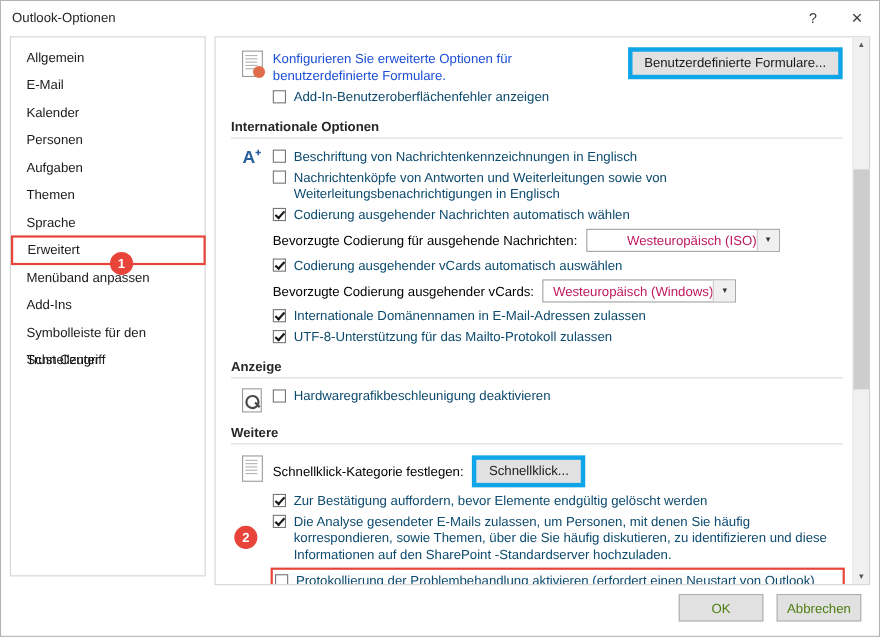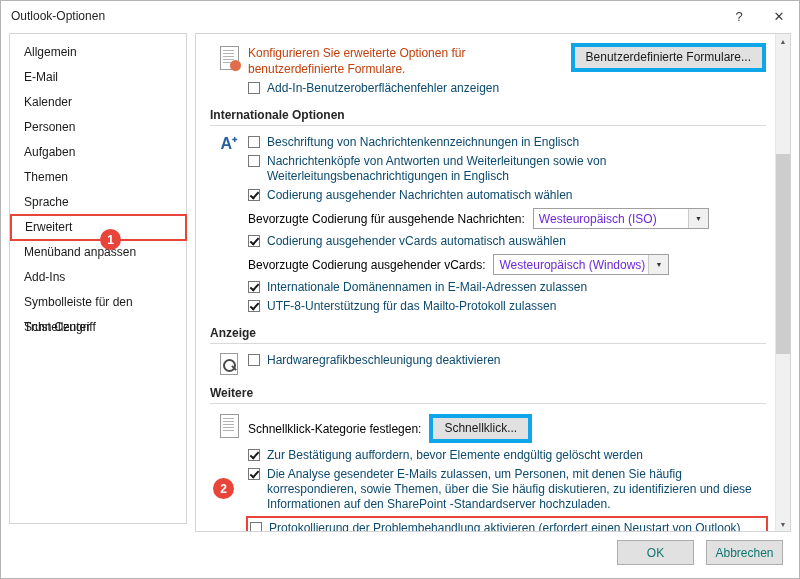--- a/index.html
+++ b/index.html
@@ -192,7 +192,7 @@
   .plain-line {
     font-size: 12px;
     line-height: 16px;
-    color: #c2410c;
+    color: #1d4ed8;
     padding: 2px 0;
   }
   .inline-row {

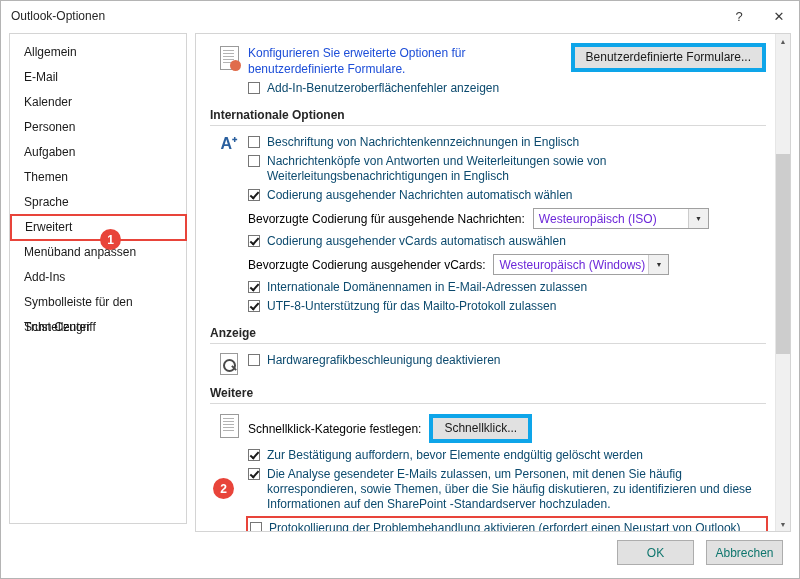--- a/index.html
+++ b/index.html
@@ -231,9 +231,10 @@
     flex: 1;
     padding-left: 5px;
     font-size: 12px;
-    color: #6d28d9;
+    color: #be185d;
     white-space: nowrap;
     overflow: hidden;
+    text-align: right;
   }
   .combo .arrow {
     width: 19px;

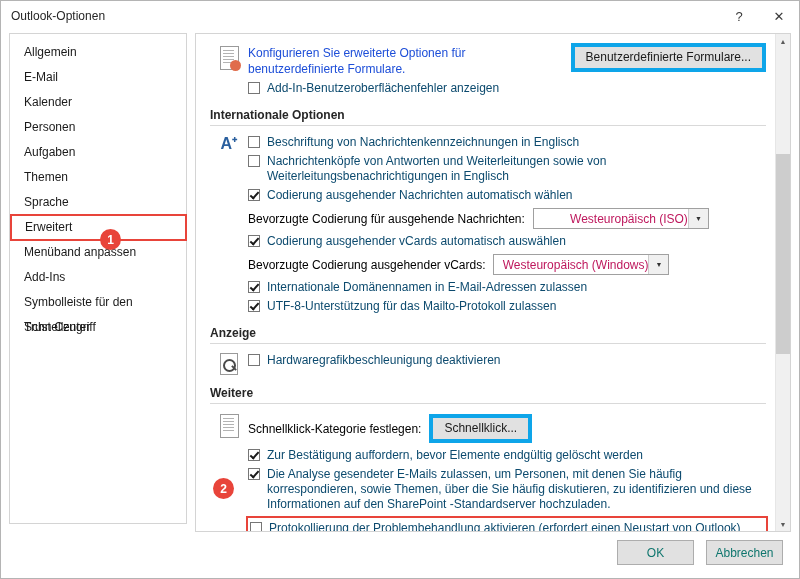--- a/index.html
+++ b/index.html
@@ -331,7 +331,7 @@
     border: 1px solid #adadad;
     background: #e1e1e1;
     font-size: 12px;
-    color: #0f766e;
+    color: #4d7c0f;
   }
   .footer .btn-ok { right: 105px; }
   .footer .btn-cancel { right: 16px; }

